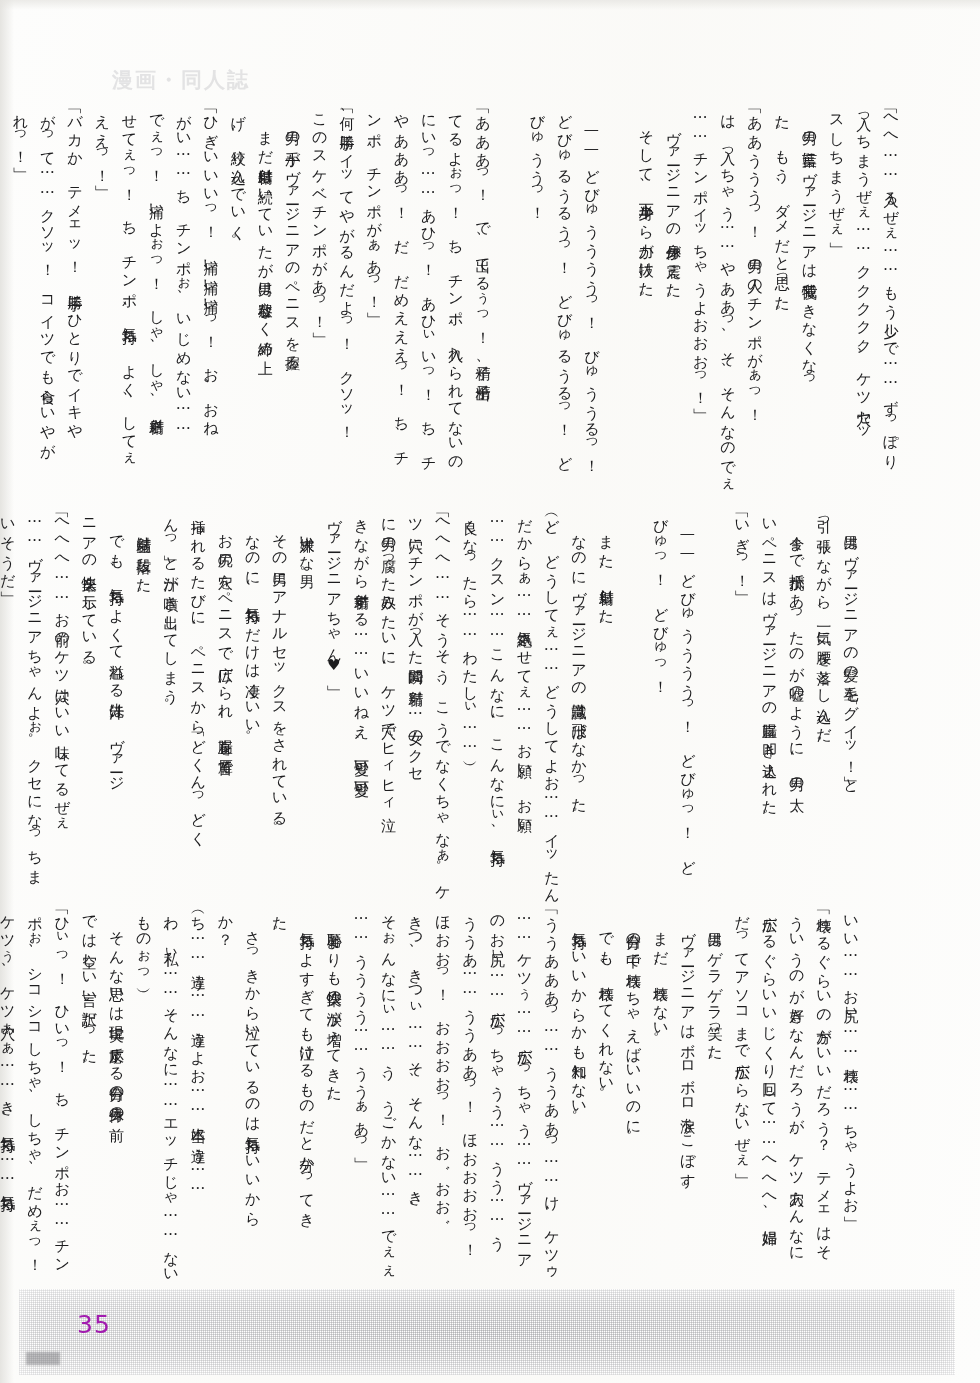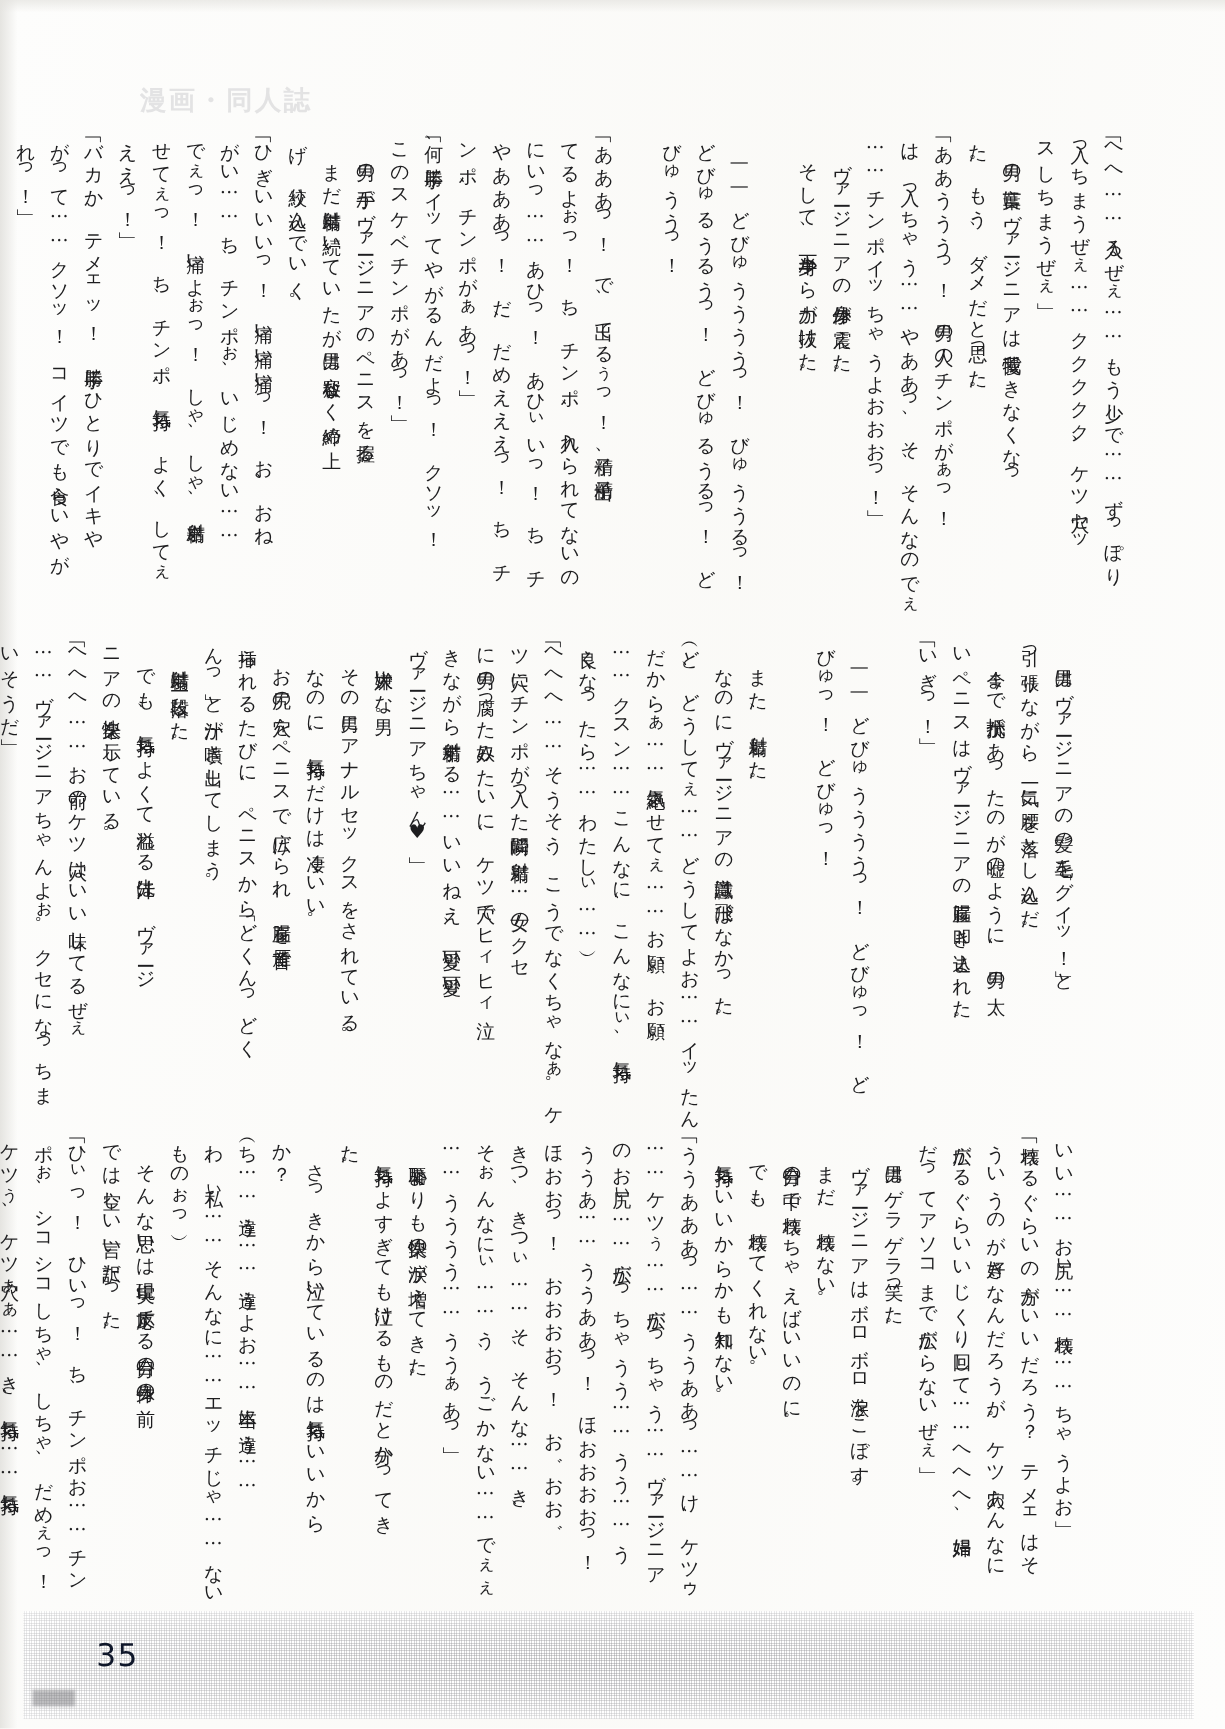--- a/index.html
+++ b/index.html
@@ -116,7 +116,7 @@
     top: 1310px;
     font-family: "DejaVu Sans", "Liberation Sans", sans-serif;
     font-size: 25px;
-    color: #0f172a;
+    color: #a21caf;
     letter-spacing: 1px;
     z-index: 4;
   }

